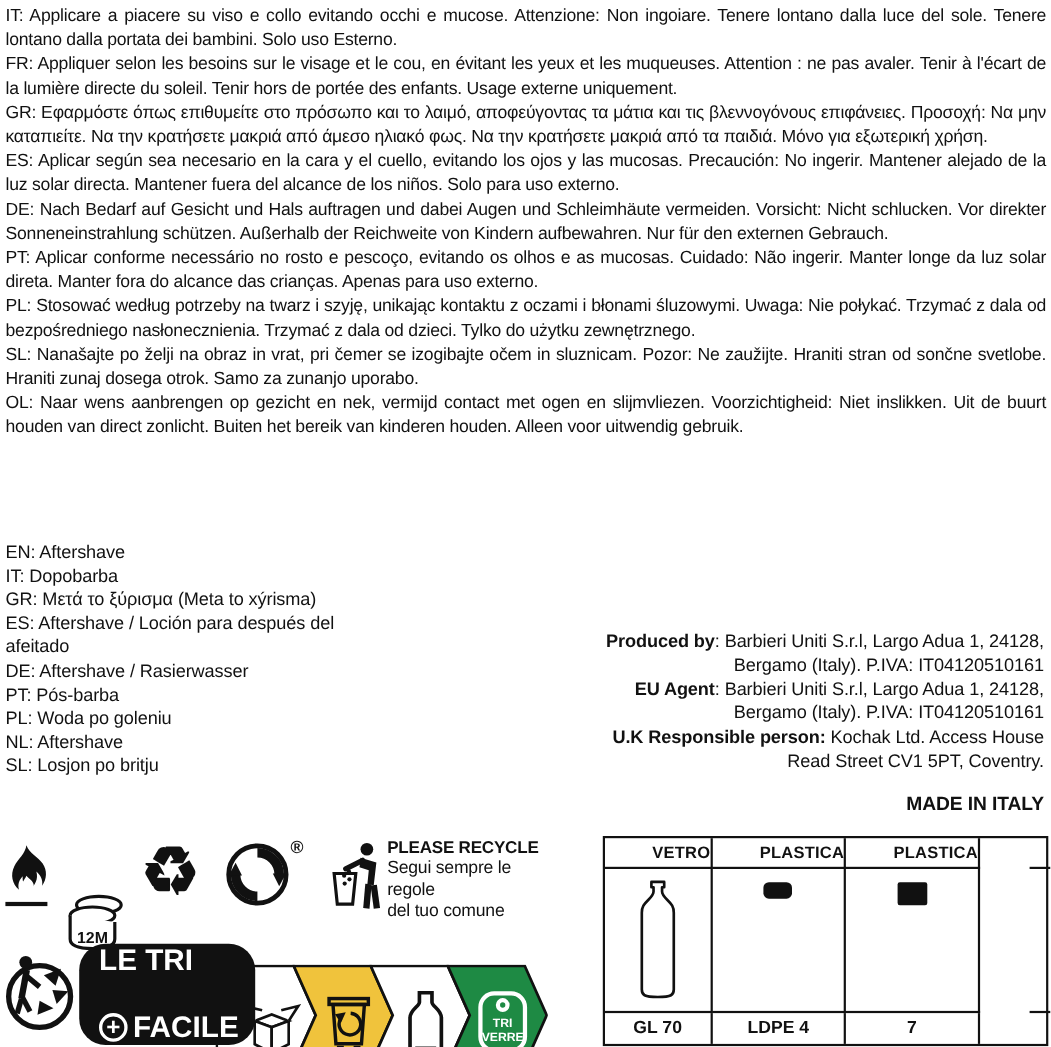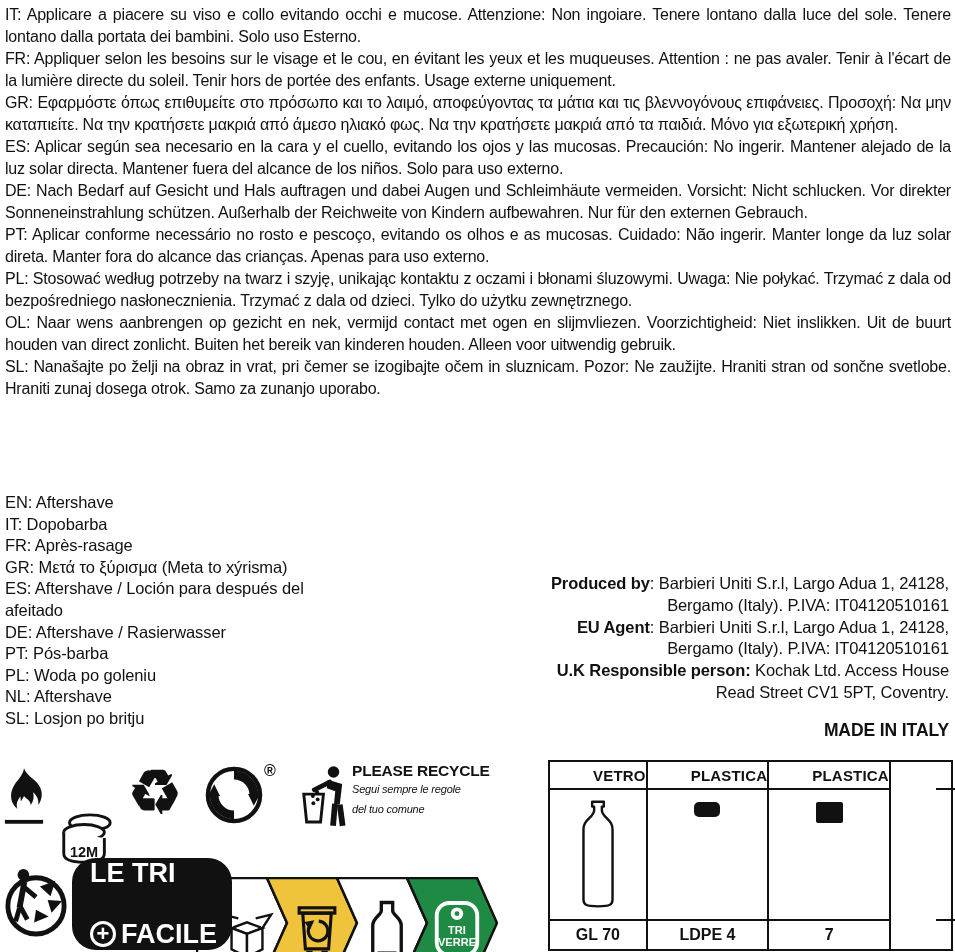--- a/index.html
+++ b/index.html
@@ -81,8 +81,8 @@
     <p>DE: Nach Bedarf auf Gesicht und Hals auftragen und dabei Augen und Schleimhäute vermeiden. Vorsicht: Nicht schlucken. Vor direkter Sonneneinstrahlung schützen. Außerhalb der Reichweite von Kindern aufbewahren. Nur für den externen Gebrauch.</p>
     <p>PT: Aplicar conforme necessário no rosto e pescoço, evitando os olhos e as mucosas. Cuidado: Não ingerir. Manter longe da luz solar direta. Manter fora do alcance das crianças. Apenas para uso externo.</p>
     <p>PL: Stosować według potrzeby na twarz i szyję, unikając kontaktu z oczami i błonami śluzowymi. Uwaga: Nie połykać. Trzymać z dala od bezpośredniego nasłonecznienia. Trzymać z dala od dzieci. Tylko do użytku zewnętrznego.</p>
+    <p>SL: Nanašajte po želji na obraz in vrat, pri čemer se izogibajte očem in sluznicam. Pozor: Ne zaužijte. Hraniti stran od sončne svetlobe. Hraniti zunaj dosega otrok. Samo za zunanjo uporabo.</p>
     <p>OL: Naar wens aanbrengen op gezicht en nek, vermijd contact met ogen en slijmvliezen. Voorzichtigheid: Niet inslikken. Uit de buurt houden van direct zonlicht. Buiten het bereik van kinderen houden. Alleen voor uitwendig gebruik.</p>
-    <p>SL: Nanašajte po želji na obraz in vrat, pri čemer se izogibajte očem in sluznicam. Pozor: Ne zaužijte. Hraniti stran od sončne svetlobe. Hraniti zunaj dosega otrok. Samo za zunanjo uporabo.</p>
   </div>
 
   <div class="product-names">

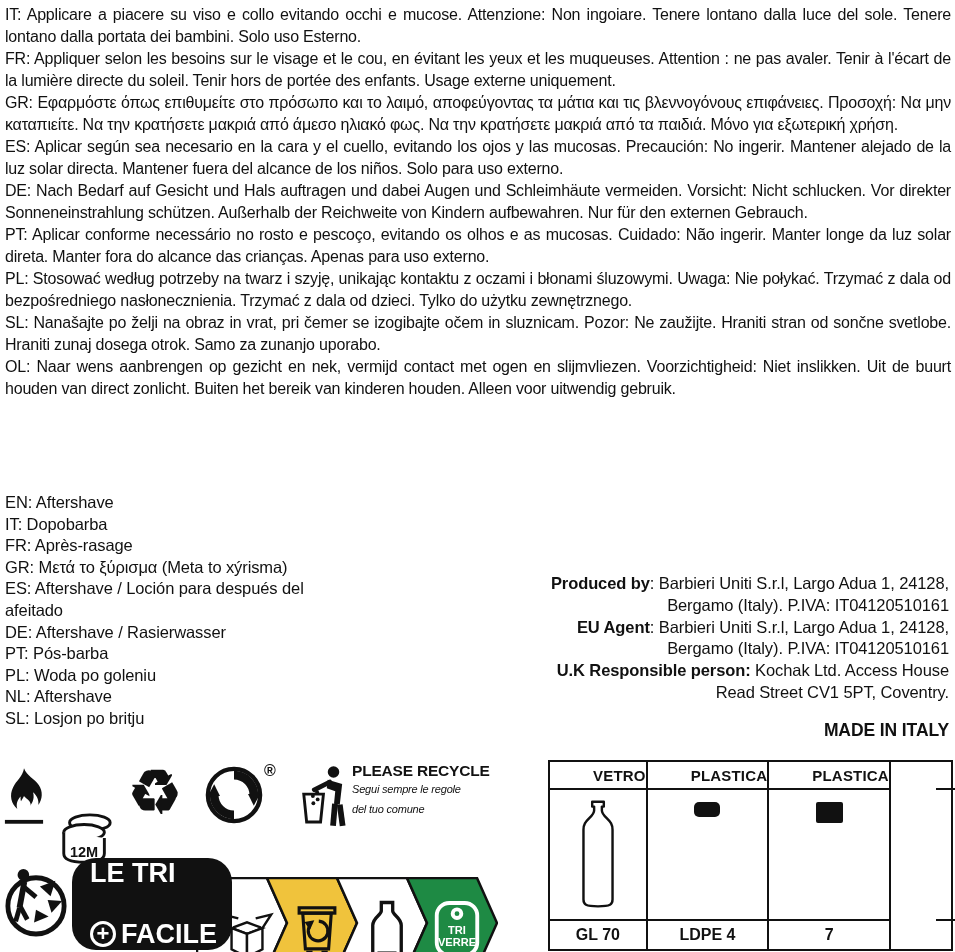--- a/index.html
+++ b/index.html
@@ -88,7 +88,6 @@
   <div class="product-names">
     <div>EN: Aftershave</div>
     <div>IT: Dopobarba</div>
-    <div>FR: Après-rasage</div>
     <div>GR: Μετά το ξύρισμα (Meta to xýrisma)</div>
     <div>ES: Aftershave / Loción para después del afeitado</div>
     <div>DE: Aftershave / Rasierwasser</div>

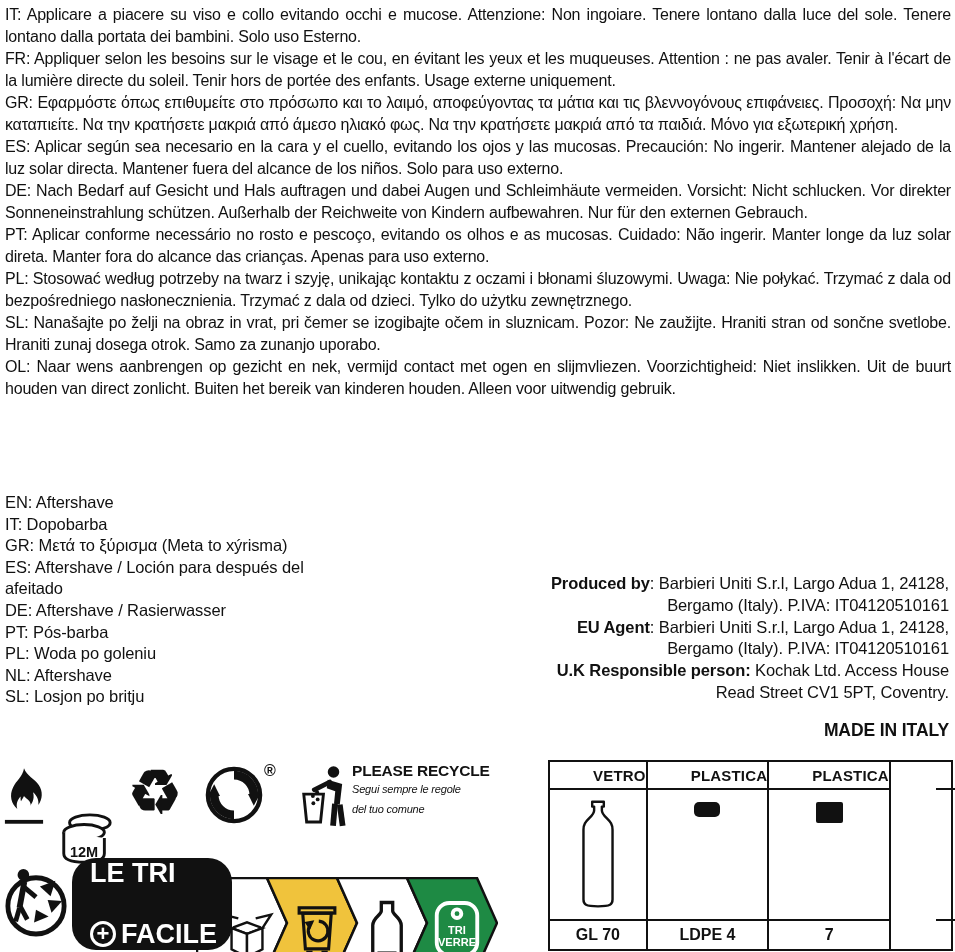--- a/index.html
+++ b/index.html
@@ -33,7 +33,7 @@
   .reg-mark { font-size:16px; font-weight:bold; }
   .recycle-note { position:absolute; left:352px; top:762px; width:150px; }
   .recycle-note .t { font-weight:bold; font-size:15.5px; letter-spacing:-0.2px; }
-  .recycle-note .l { font-size:11px; line-height:19.5px; letter-spacing:-0.2px;font-style:italic; }
+  .recycle-note .l { font-size:16px; line-height:19.5px; letter-spacing:-0.2px; }
   
   .badge {
     position:absolute; left:72px; top:858px; width:160px; height:92px;

